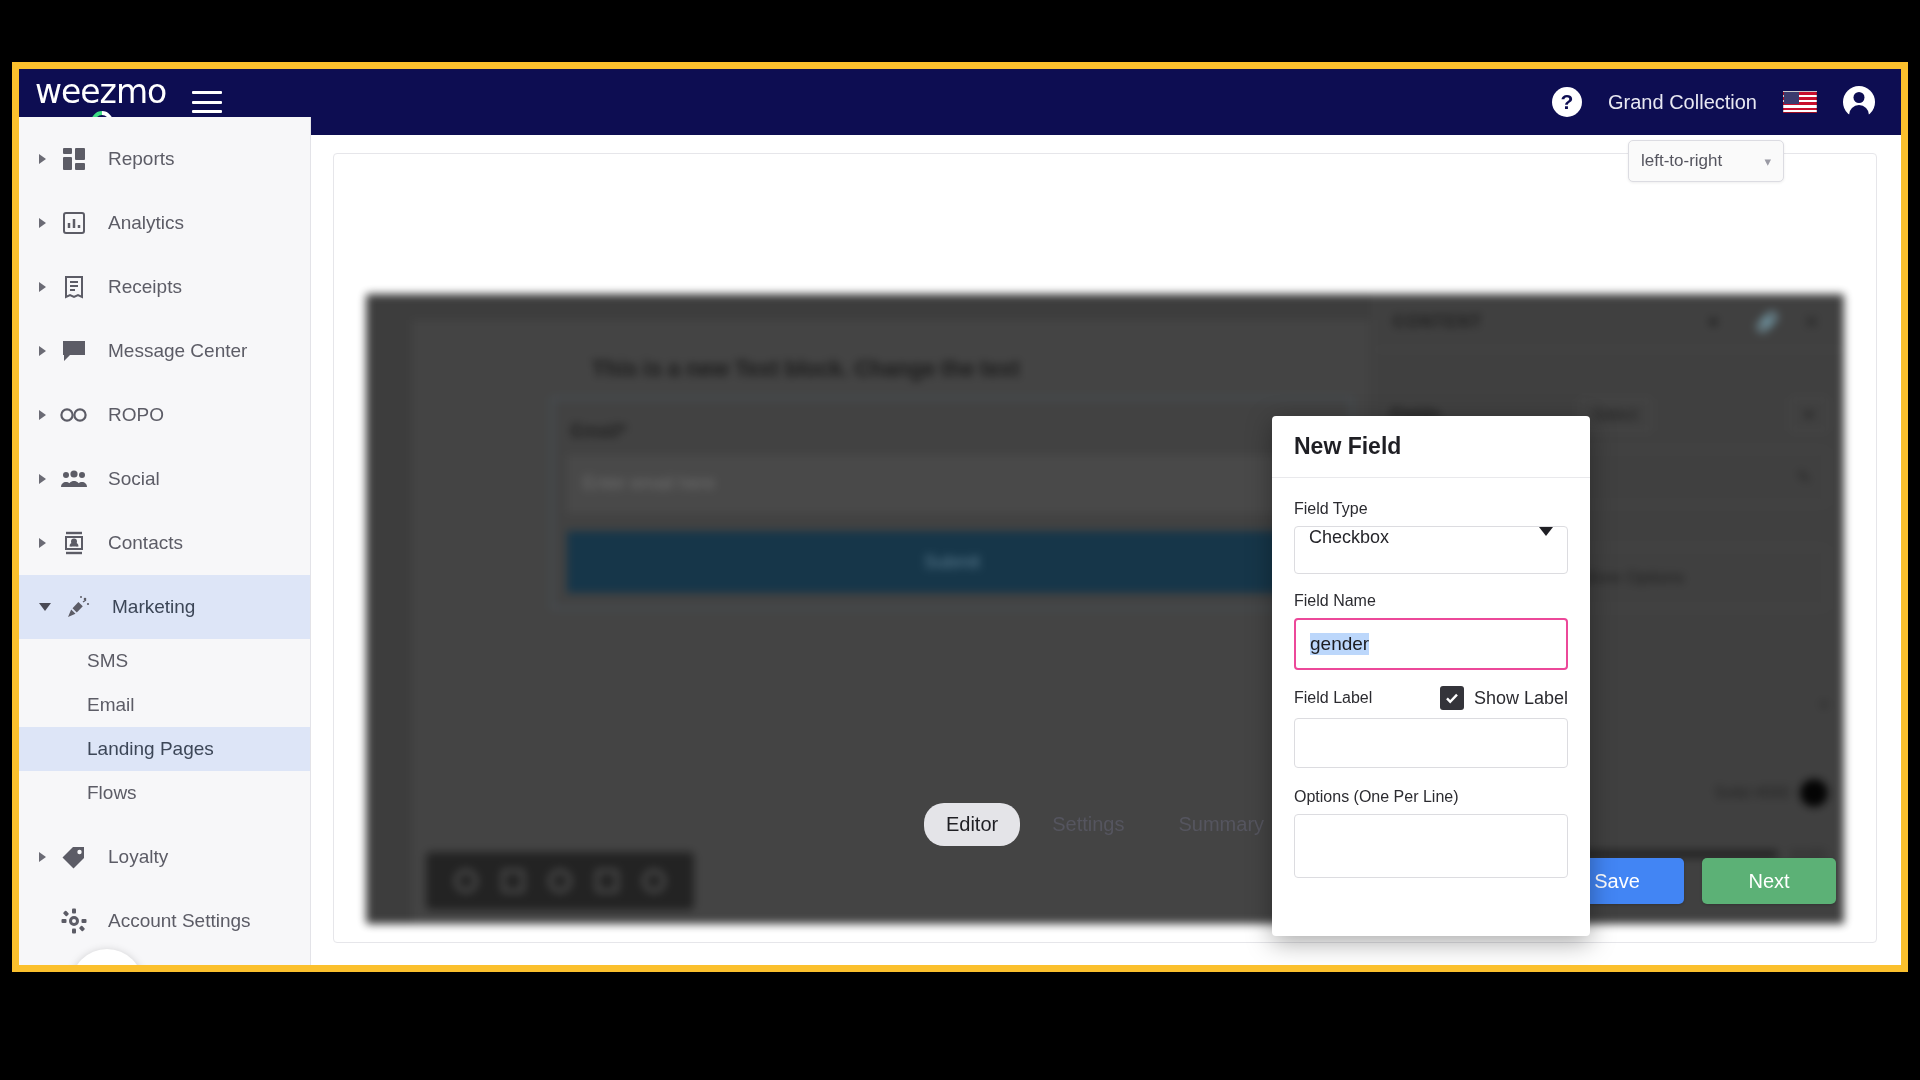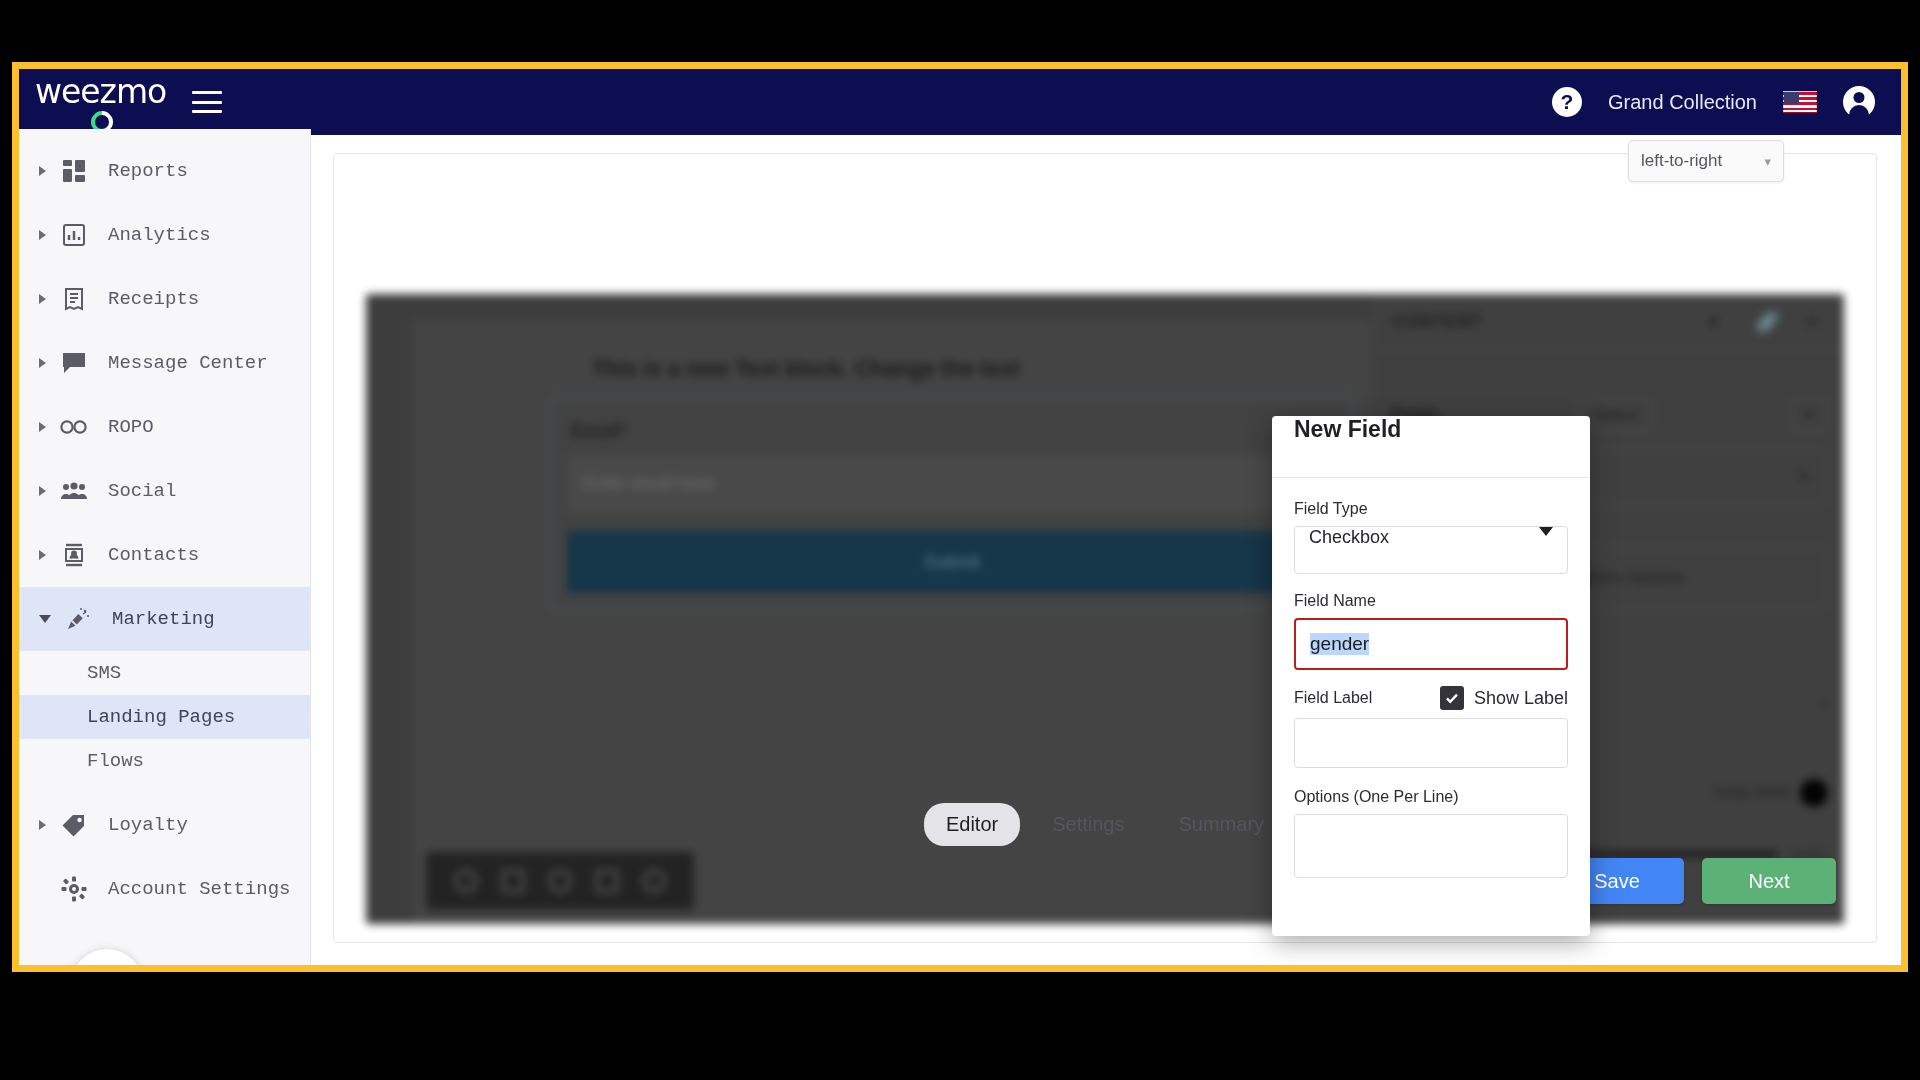--- a/index.html
+++ b/index.html
@@ -72,10 +72,9 @@
 
   
   #sidebar {
-    position:absolute; left:0; top:60px; width:292px; bottom:0;
+    position:absolute; left:0; top:48px; width:292px; bottom:0;
     background:#f7f7f9; border-right:1px solid #e3e3e8;
     overflow:hidden;
-    font-family:Liberation Mono, monospace;
   }
   .nav-item {
     display:flex; align-items:center; height:64px; padding-left:20px; cursor:pointer;

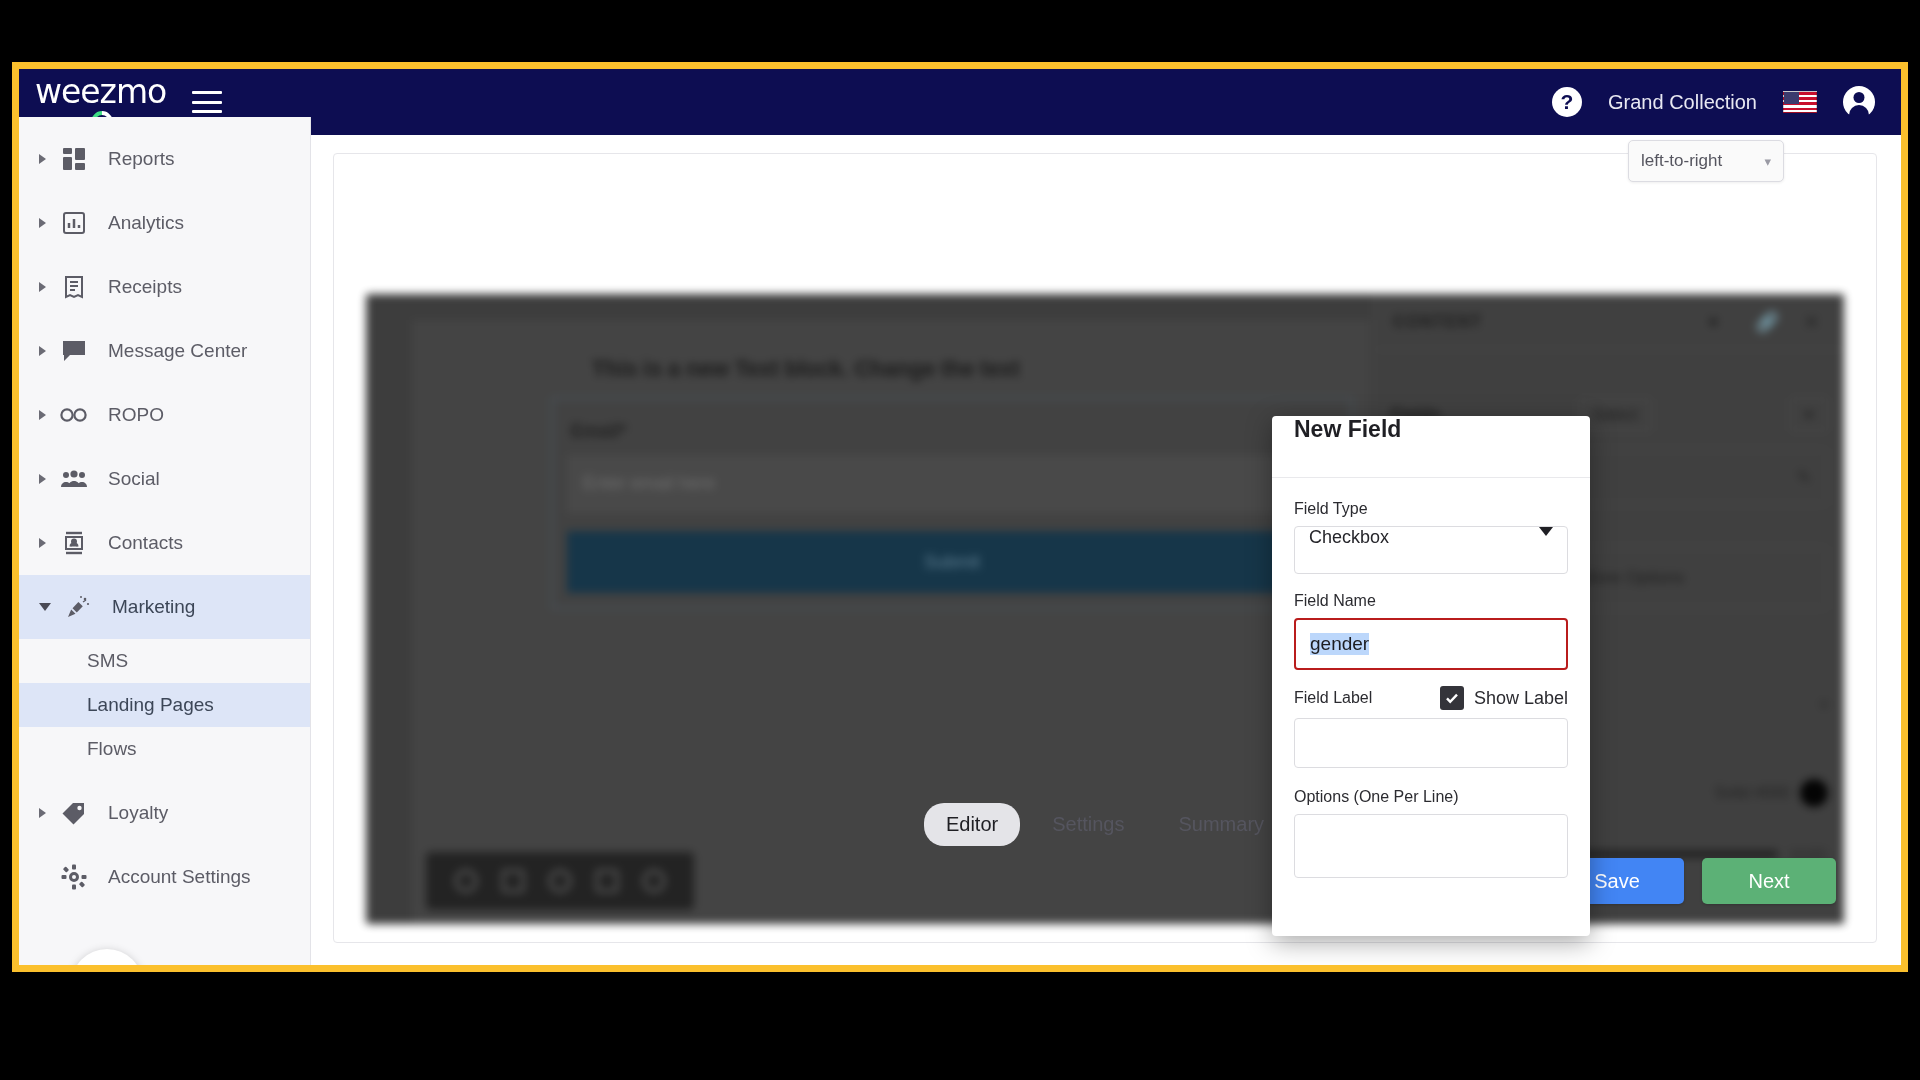--- a/index.html
+++ b/index.html
@@ -207,7 +207,7 @@
     box-shadow:0 6px 26px rgba(0,0,0,.35); z-index:30;
   }
   #modal-header {
-    height:62px; display:flex; padding:0 22px;
+    height:62px; display:flex; align-items:center; padding:0 22px;
     border-bottom:1px solid #e9e9ec;
   }
   #modal-header h2 { font-size:23px; color:#1f1f24; font-weight:bold; }

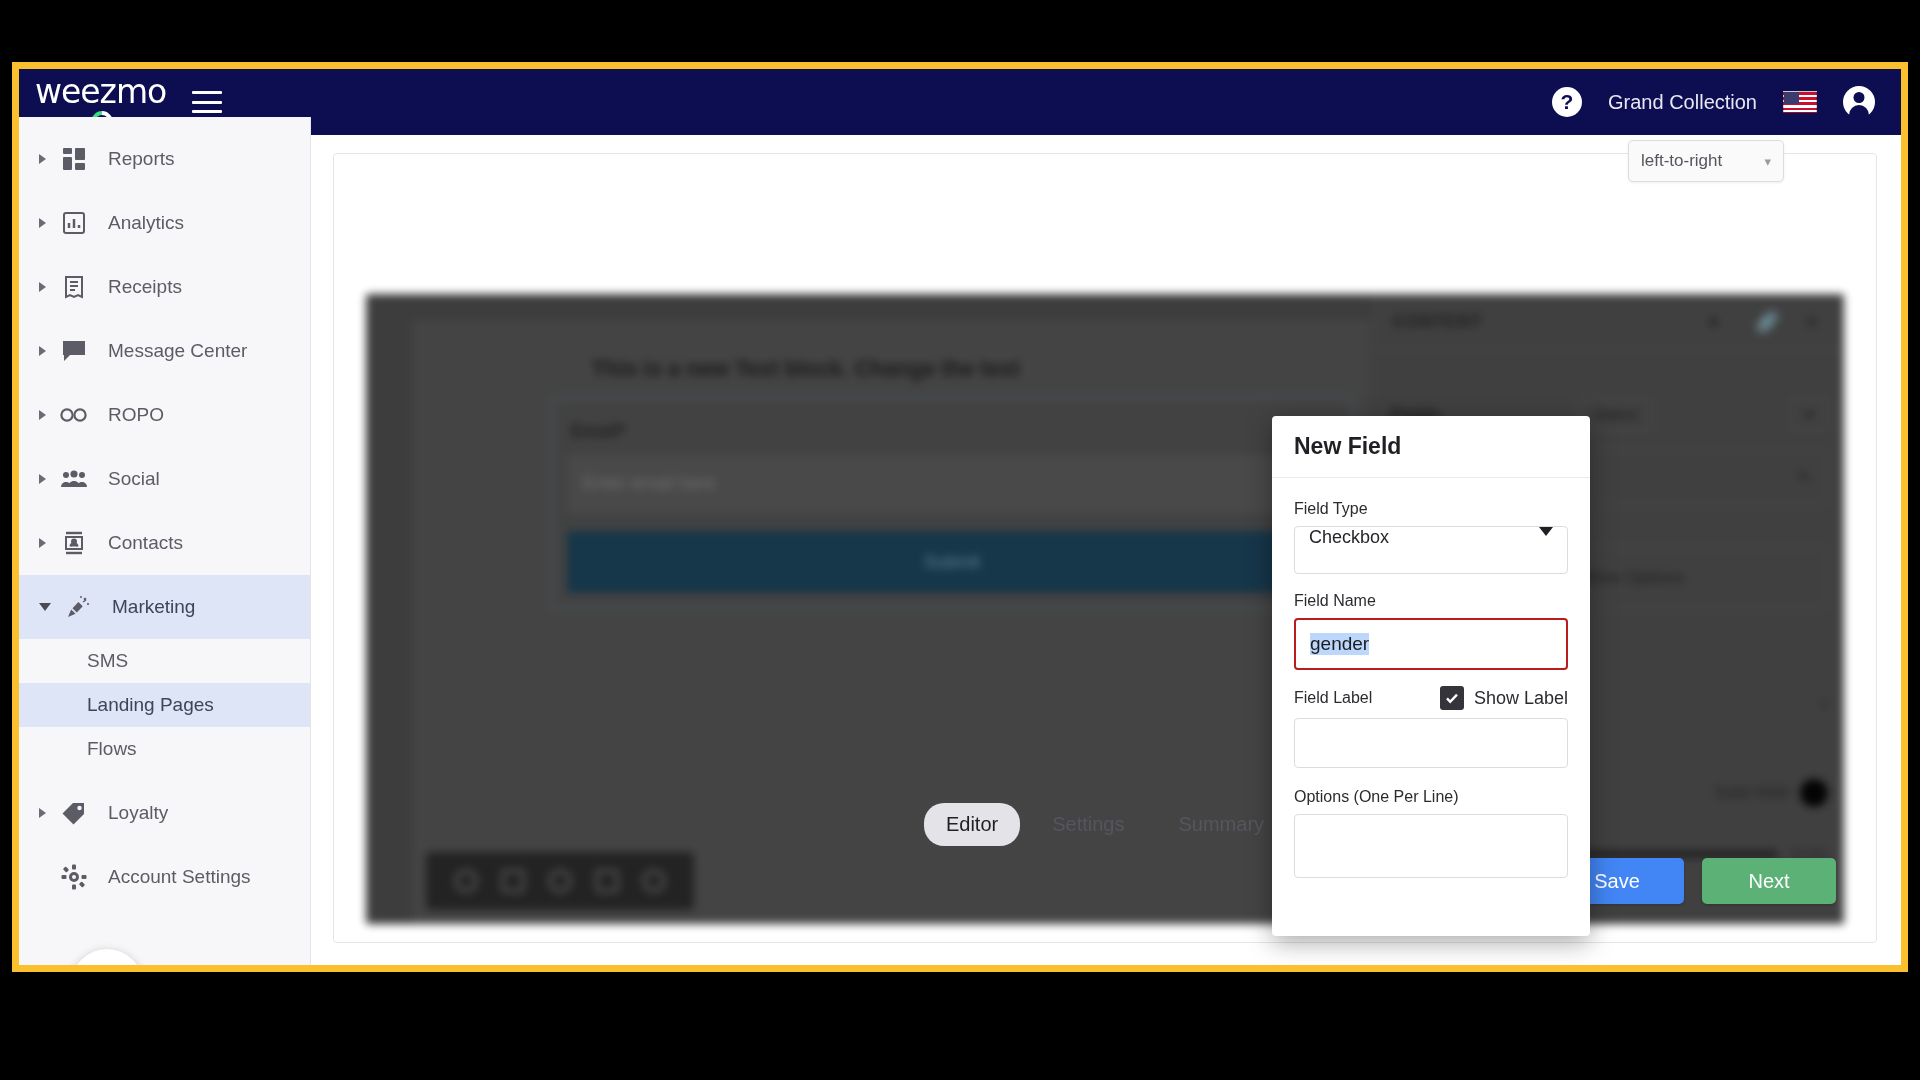--- a/index.html
+++ b/index.html
@@ -223,7 +223,7 @@
     border-left:7px solid transparent;border-right:7px solid transparent;border-top:9px solid #1f1f24;
   }
   .text-input {
-    height:52px; border:2px solid #b91c1c; border-radius:4px;
+    height:52px; border:2px solid #ec4899; border-radius:4px;
     display:flex; align-items:center; padding:0 14px; font-size:19px; color:#1c1c20;
     margin-bottom:16px; background:#fff;
   }

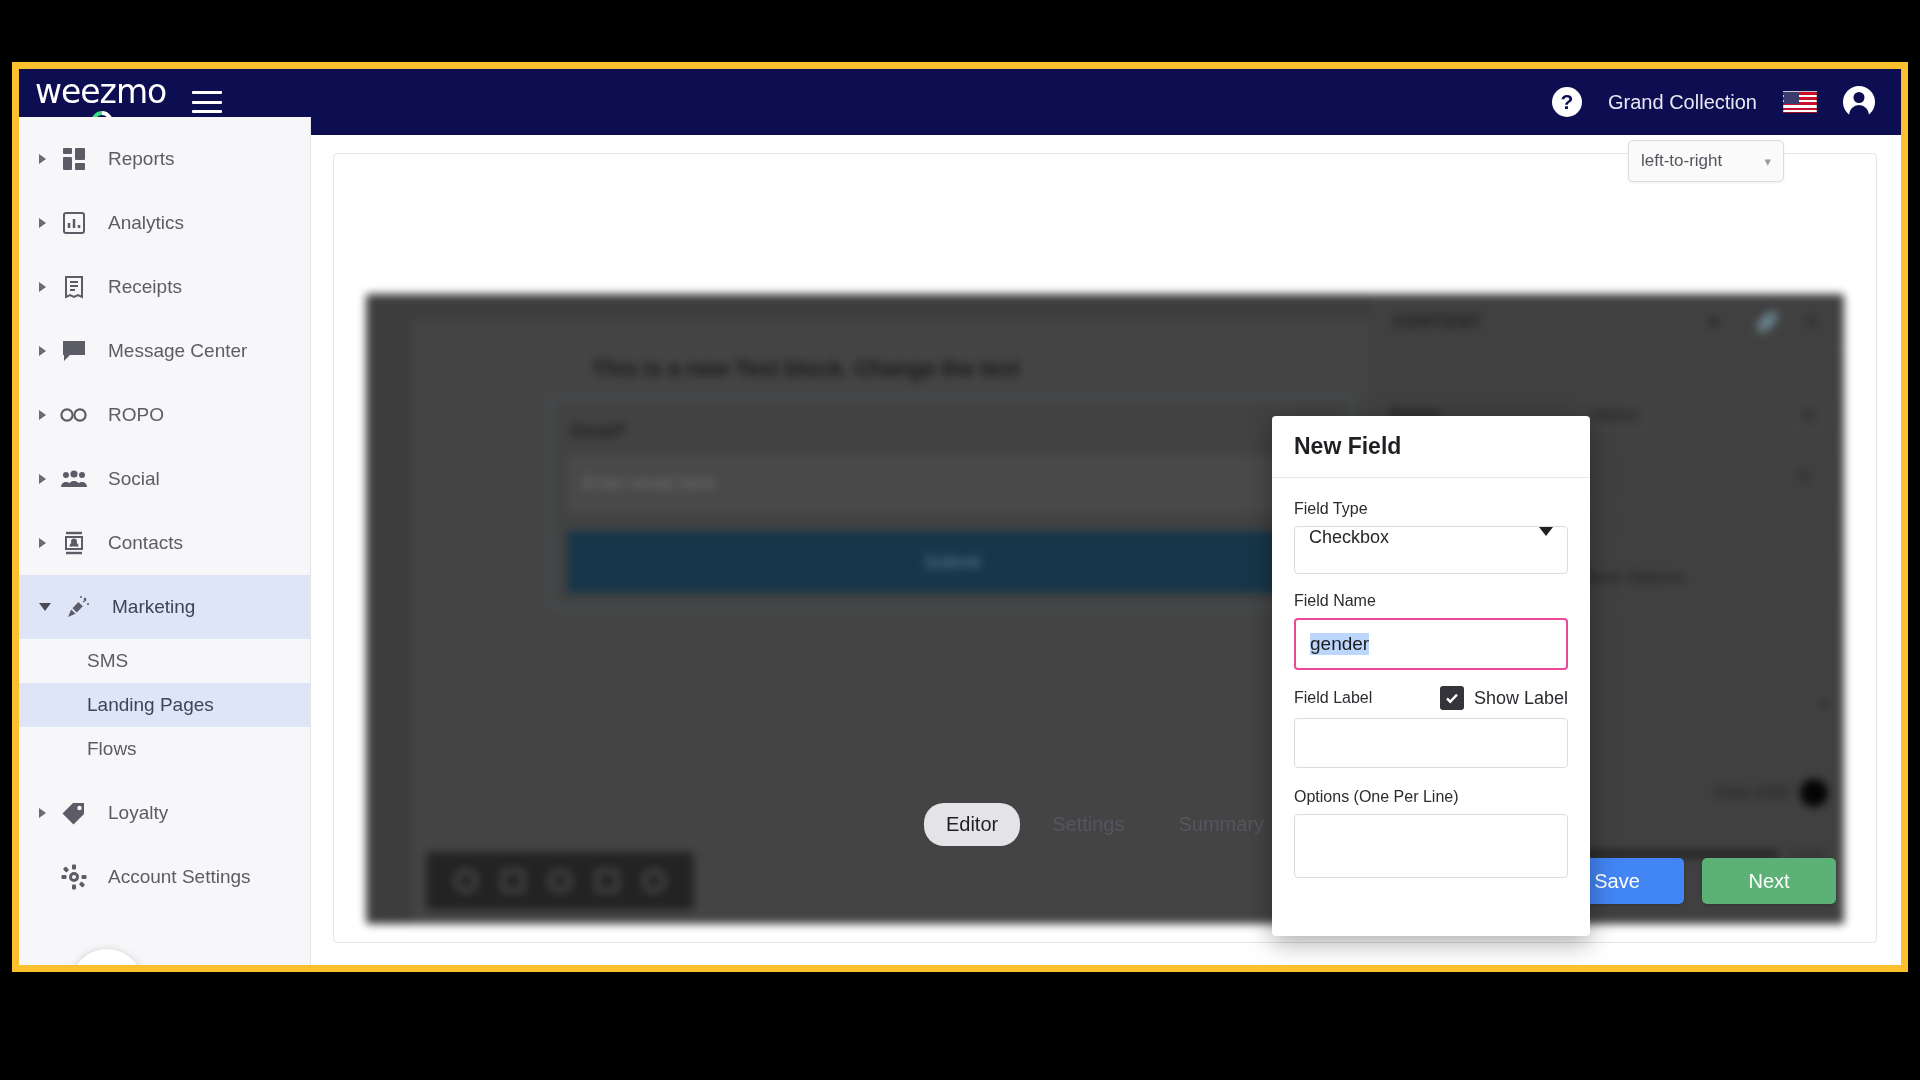--- a/index.html
+++ b/index.html
@@ -397,6 +397,9 @@
     <div class="sub-item">
       <span>SMS</span>
     </div>
+    <div class="sub-item">
+      <span>Email</span>
+    </div>
     <div class="sub-item active">
       <span>Landing Pages</span>
     </div>

